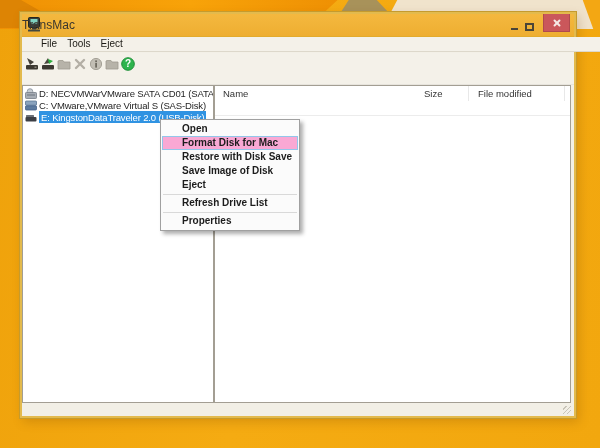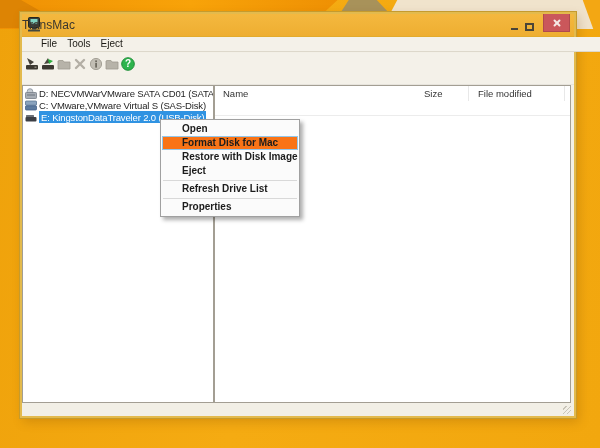--- a/index.html
+++ b/index.html
@@ -63,7 +63,7 @@
   .cmenu{position:absolute;left:138px;top:105px;width:140px;z-index:50;background:#fbfbfb;
     border:1px solid #a0a0a0;box-shadow:3px 3px 4px rgba(0,0,0,.32);padding:2px 0;}
   .cm-item{height:14px;line-height:14px;padding-left:21px;font-size:10px;color:#1c1c1c;font-weight:bold;}
-  .cm-item.hl{background:#f97316;outline:1px solid #92c6ea;outline-offset:-1px;margin:0 1px;padding-left:20px;}
+  .cm-item.hl{background:#f9a8d4;outline:1px solid #92c6ea;outline-offset:-1px;margin:0 1px;padding-left:20px;}
   .cm-sep{height:4px;display:flex;align-items:center;}
   .cm-sep i{display:block;height:1px;background:#d9d9d9;flex:1;margin:0 2px;}
 

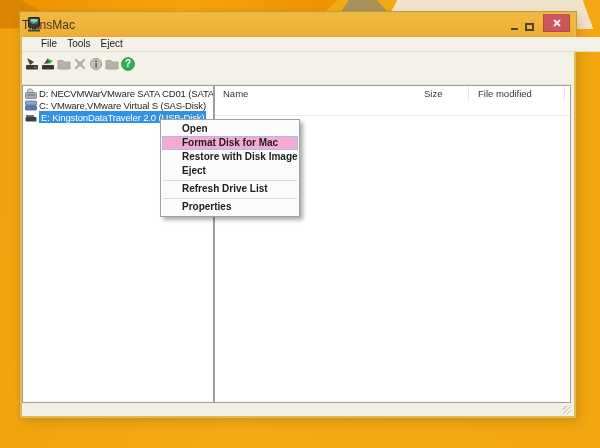--- a/index.html
+++ b/index.html
@@ -203,7 +203,7 @@
     <div class="cmenu">
       <div class="cm-item">Open</div>
       <div class="cm-item hl">Format Disk for Mac</div>
-      <div class="cm-item">Restore with Disk Image</div>
+      <div class="cm-item">Restore with Disk Save</div>
       <div class="cm-item">Eject</div>
       <div class="cm-sep">
           <i></i>

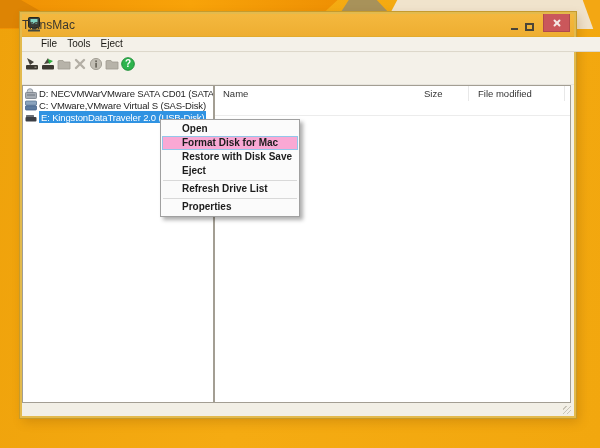--- a/index.html
+++ b/index.html
@@ -204,6 +204,7 @@
       <div class="cm-item">Open</div>
       <div class="cm-item hl">Format Disk for Mac</div>
       <div class="cm-item">Restore with Disk Save</div>
+      <div class="cm-item">Save Image of Disk</div>
       <div class="cm-item">Eject</div>
       <div class="cm-sep">
           <i></i>

